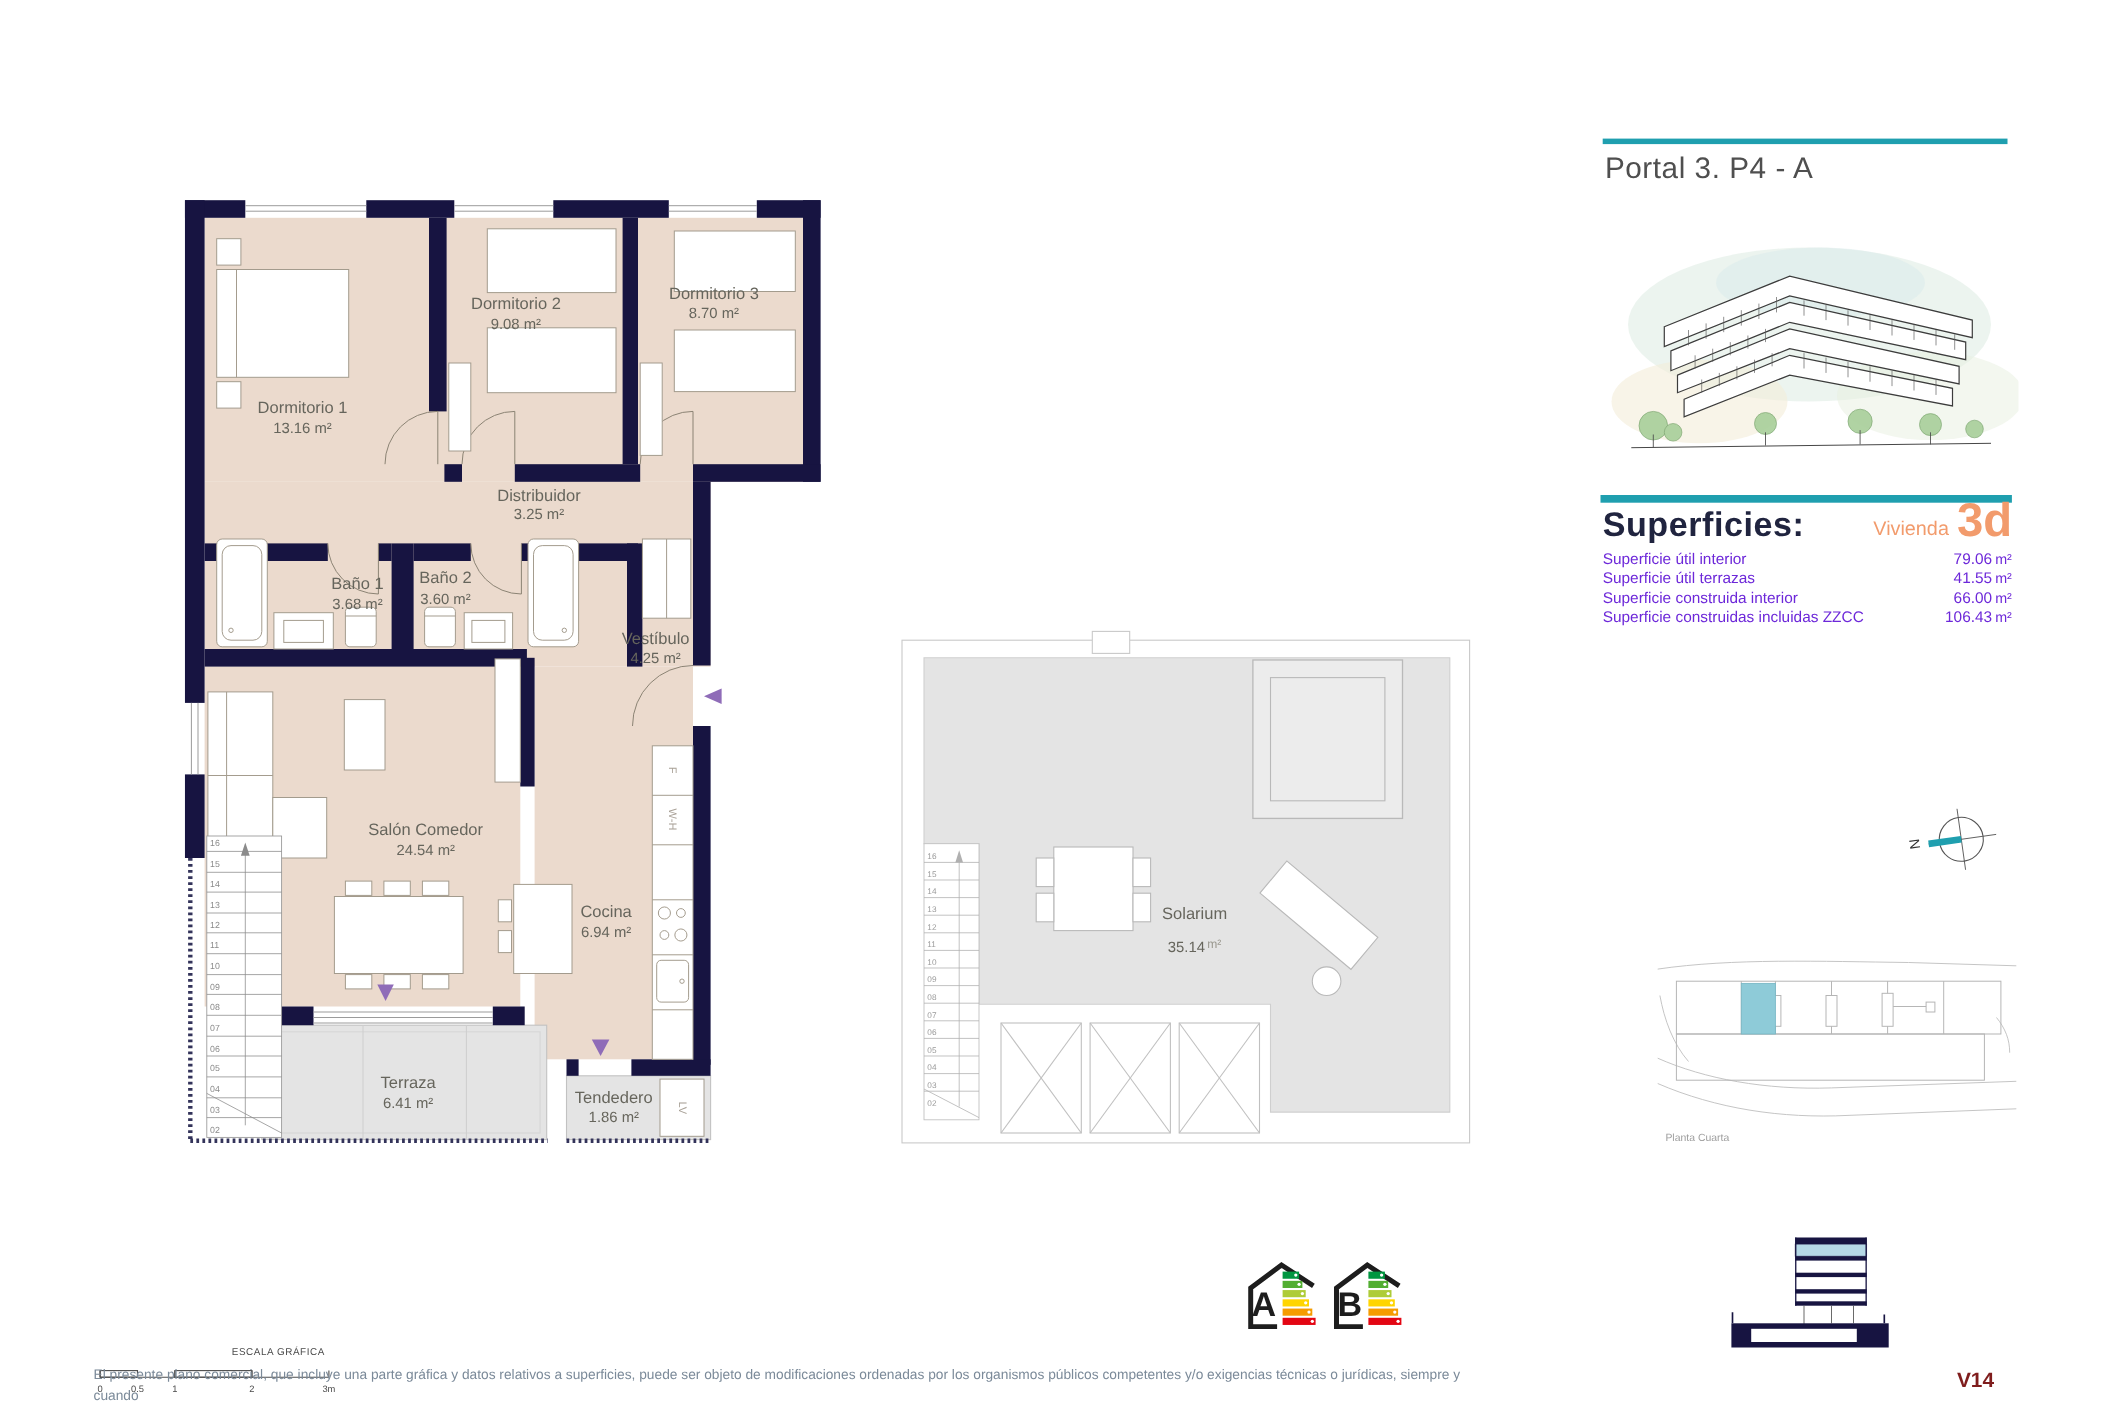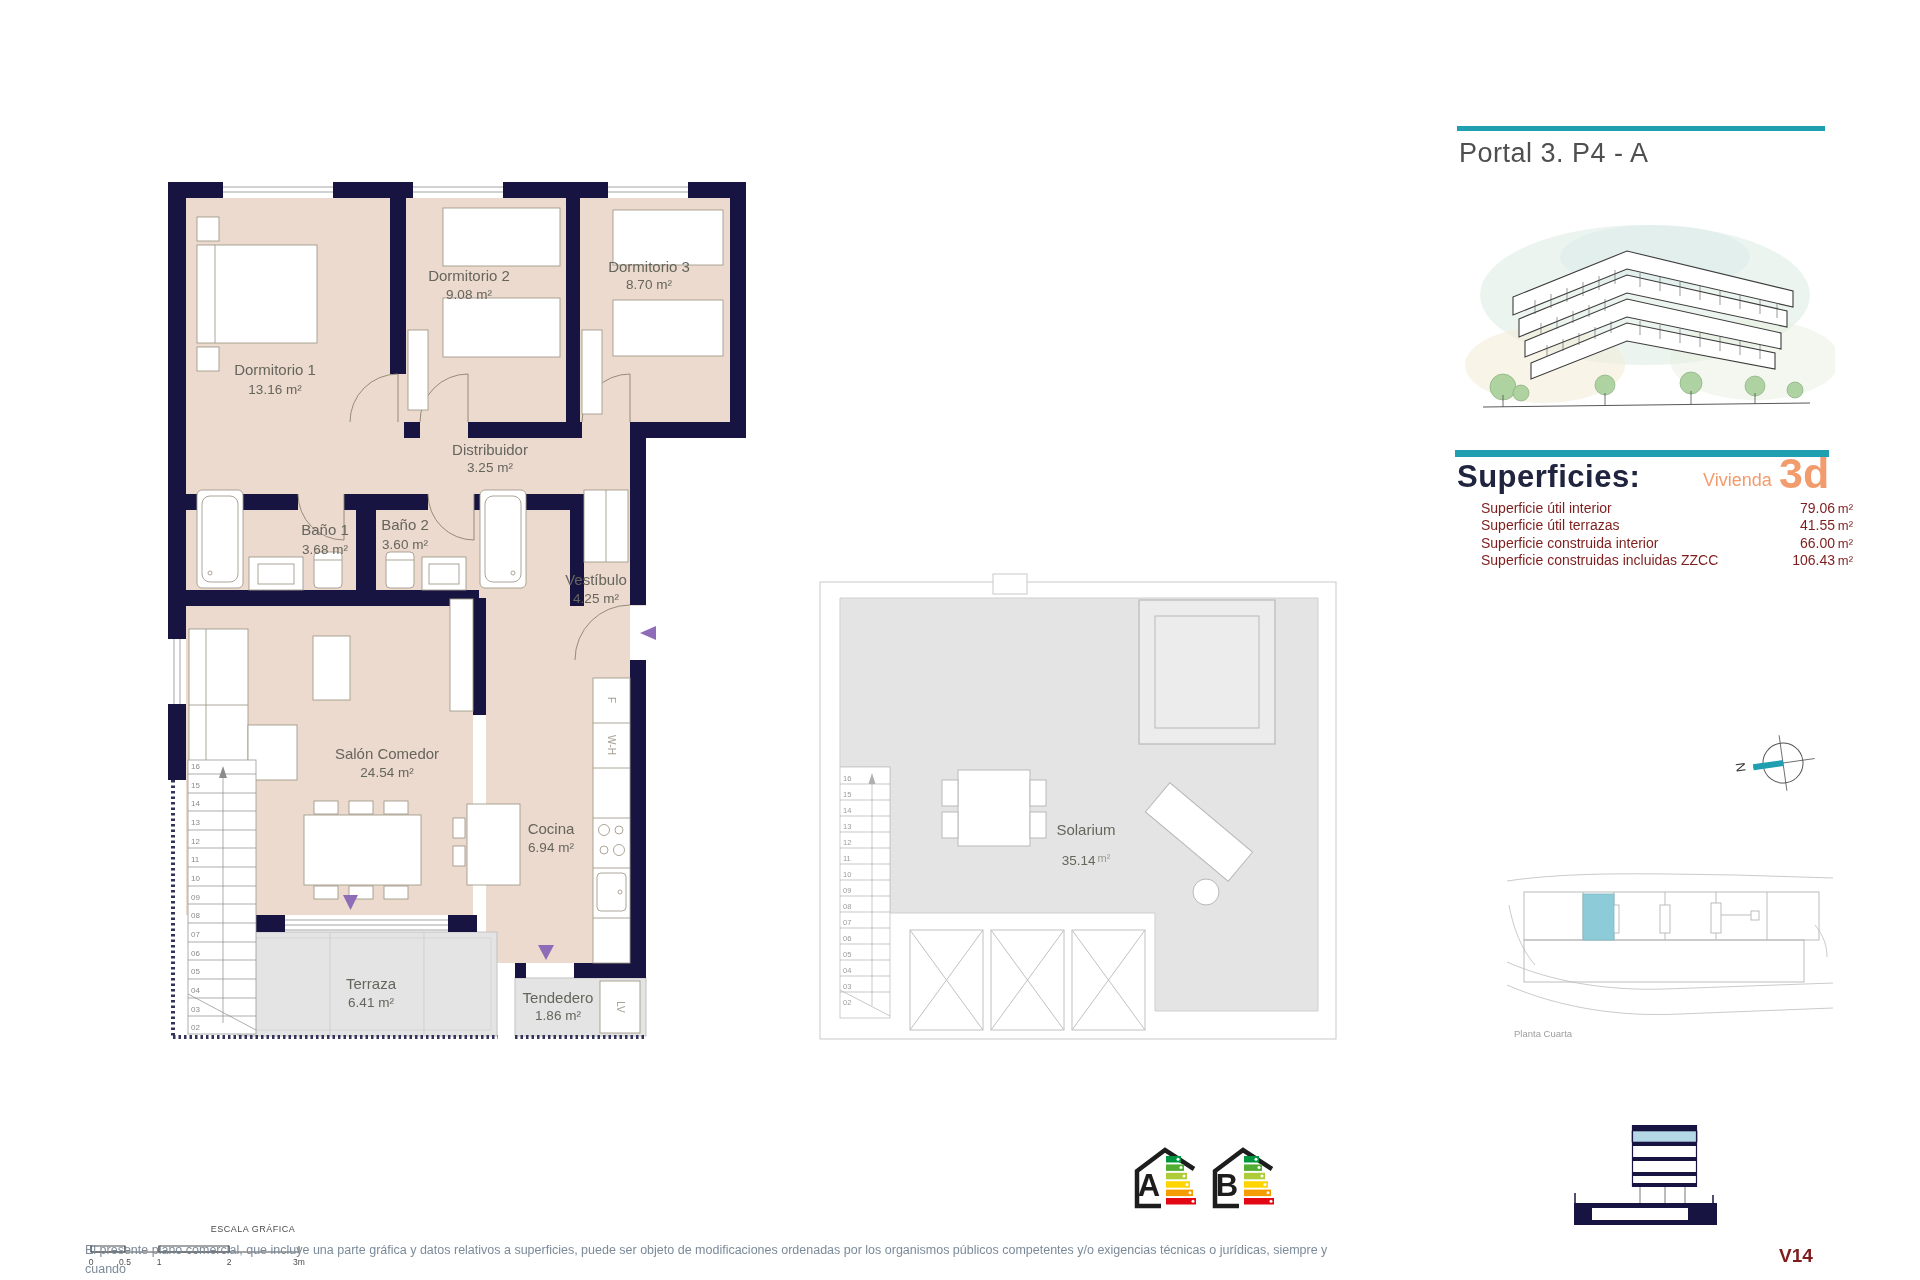--- a/index.html
+++ b/index.html
@@ -14,7 +14,7 @@
   .sup-heading{left:1457px;top:459px;font-size:31px;font-weight:bold;color:#20243f;letter-spacing:.5px;}
   .vivienda-label{left:1703px;top:470px;font-size:18px;color:#f29b6c;}
   .vivienda-code{left:1779px;top:449px;font-size:43px;font-weight:bold;color:#f29b6c;}
-  .sup-rows{left:1457px;top:500px;width:372px;font-size:14px;color:#7f1d1d;margin-left:24px;}
+  .sup-rows{left:1457px;top:500px;width:372px;font-size:14px;color:#6d28d9;}
   .sup-row{display:flex;justify-content:space-between;line-height:17.4px;}
   .sup-row .val{text-align:center;}
   .sup-row .unit{font-size:13px;}

